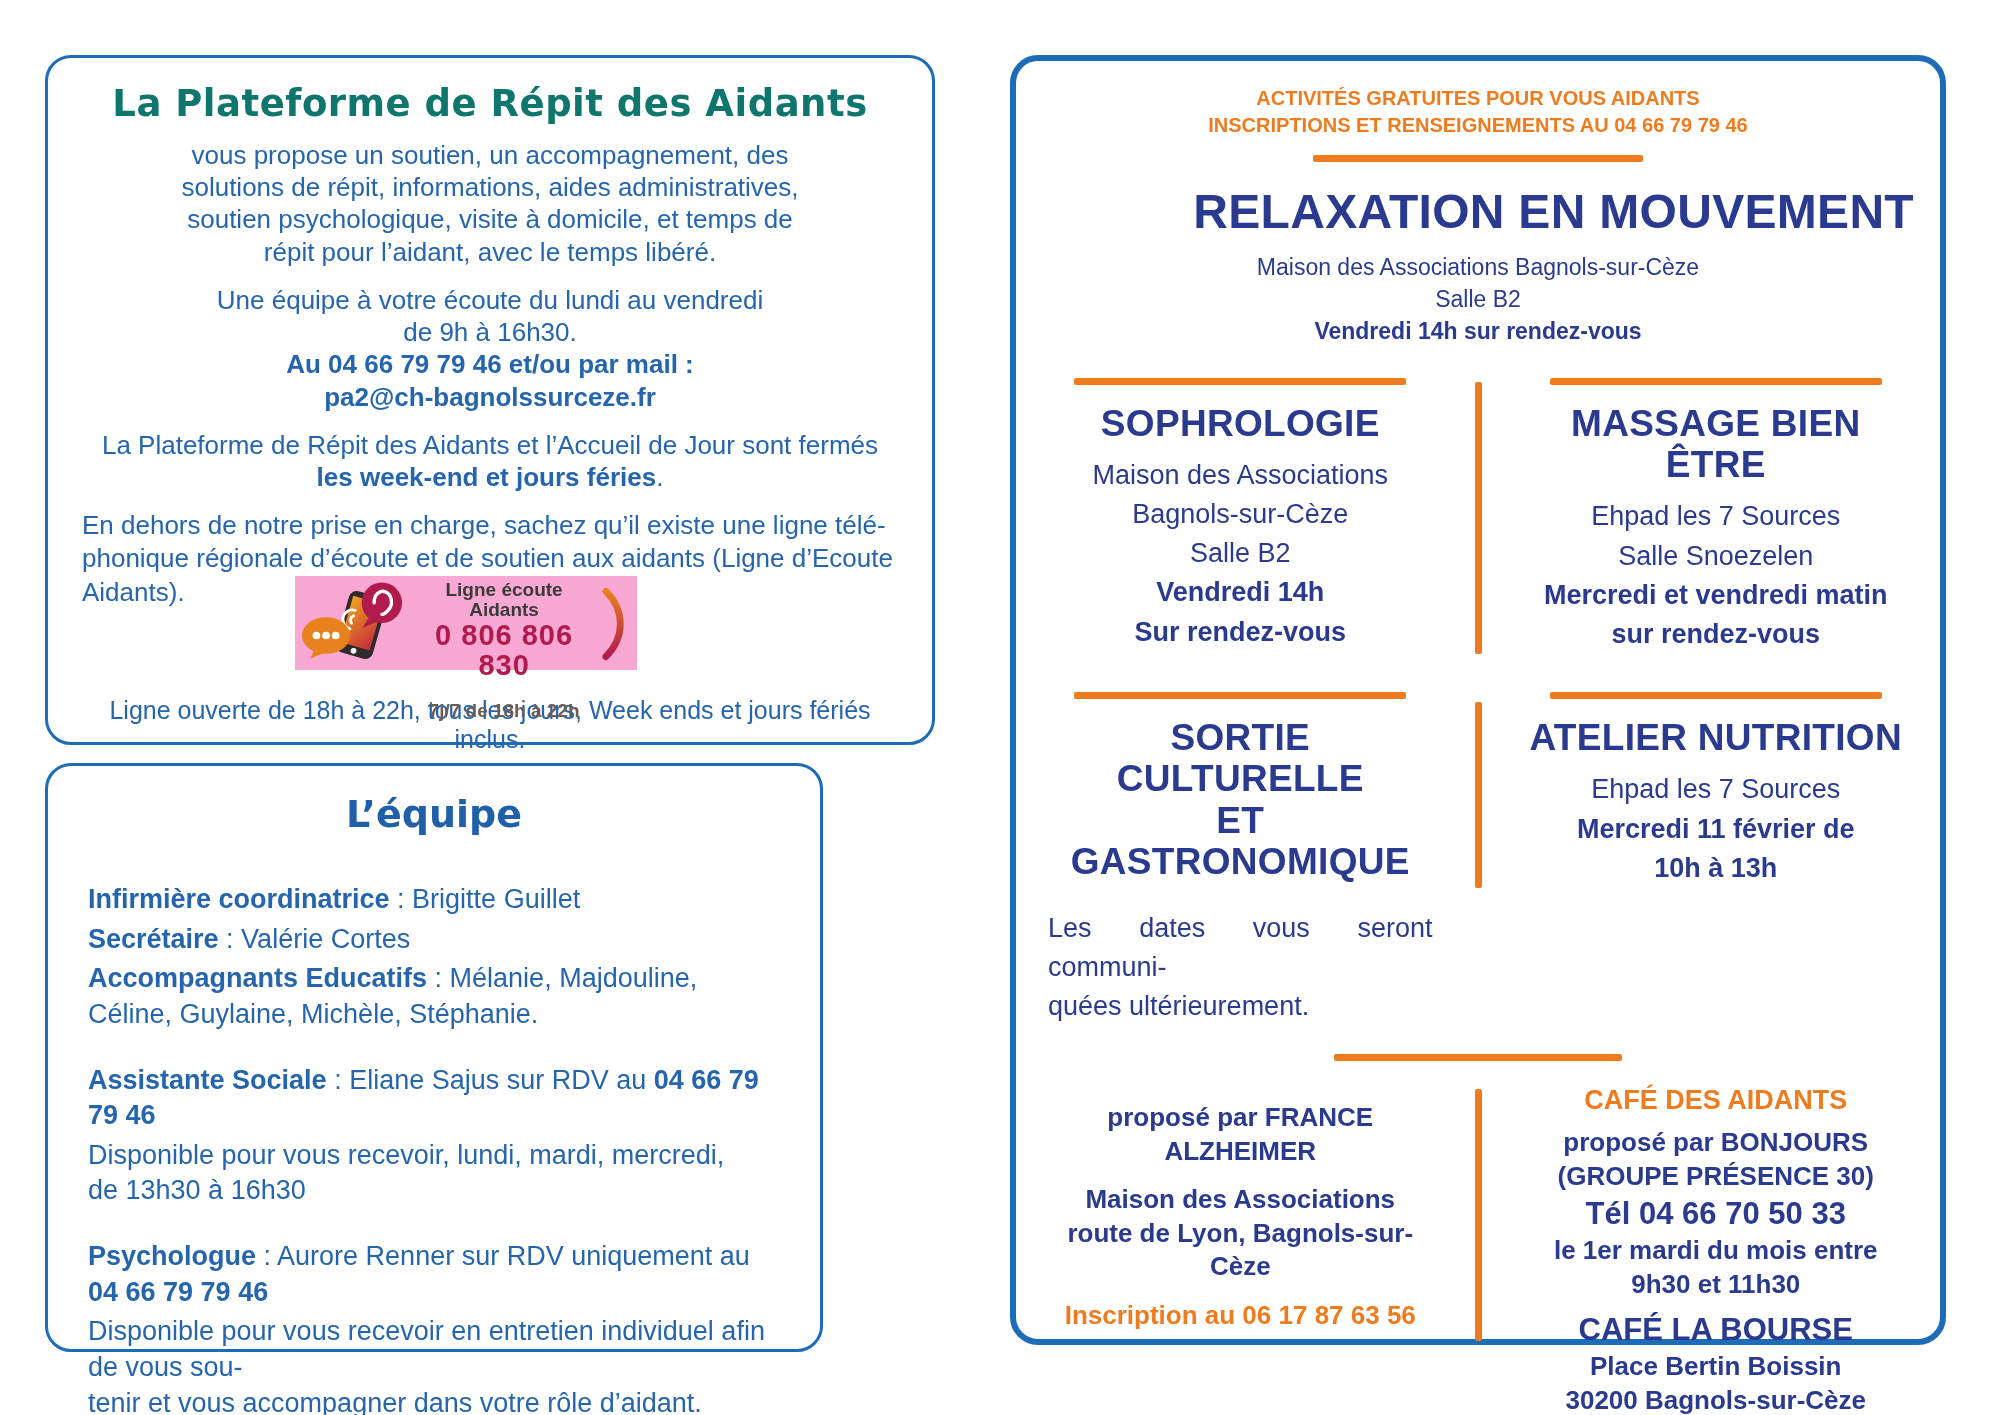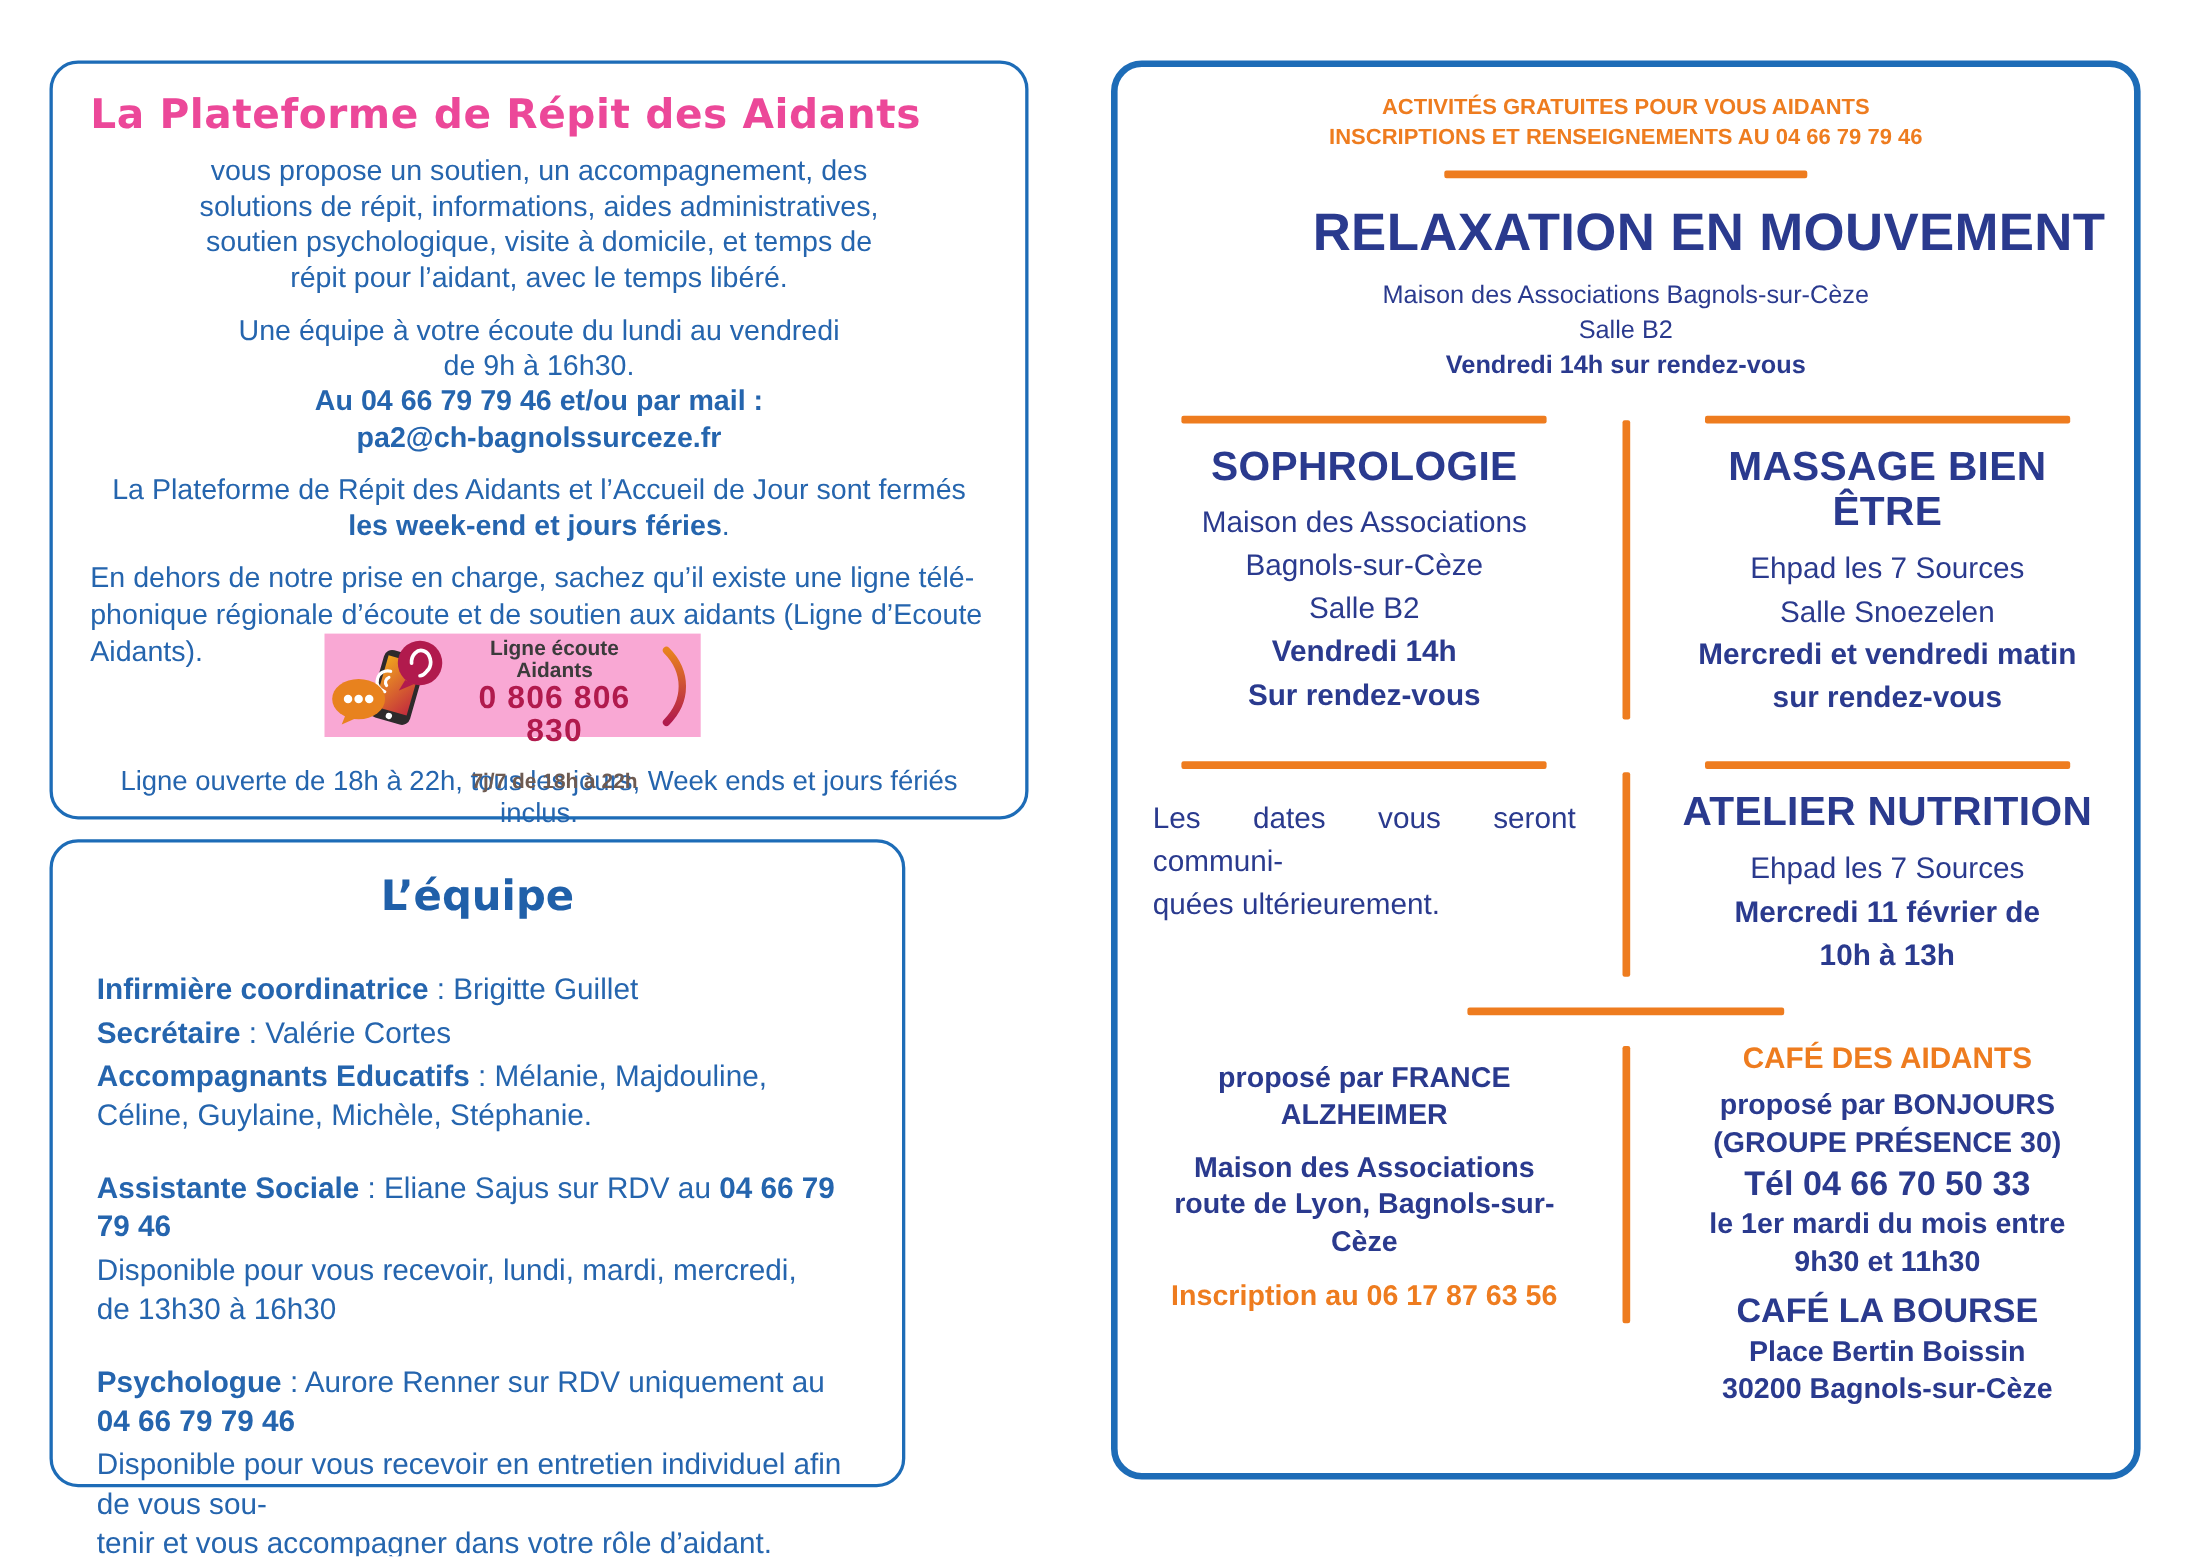--- a/index.html
+++ b/index.html
@@ -12,7 +12,7 @@
   .box-team{position:absolute;left:45px;top:763px;width:778px;height:589px;padding:22px 40px;}
 
   .blue{color:#2565ae;}
-  .lt-title{text-align:left;font-family:"DejaVu Sans",sans-serif;font-weight:bold;font-size:37px;color:#ec4899;letter-spacing:.5px;margin:6px 0 14px;}
+  .lt-title{text-align:center;font-family:"DejaVu Sans",sans-serif;font-weight:bold;font-size:37px;color:#0f766e;letter-spacing:.5px;margin:6px 0 14px;}
   .lt-p{font-size:26px;line-height:1.24;text-align:center;margin:0 0 16px;}
   .lt-p b{font-weight:bold;}
   .lt-left{text-align:left;margin-bottom:0;}

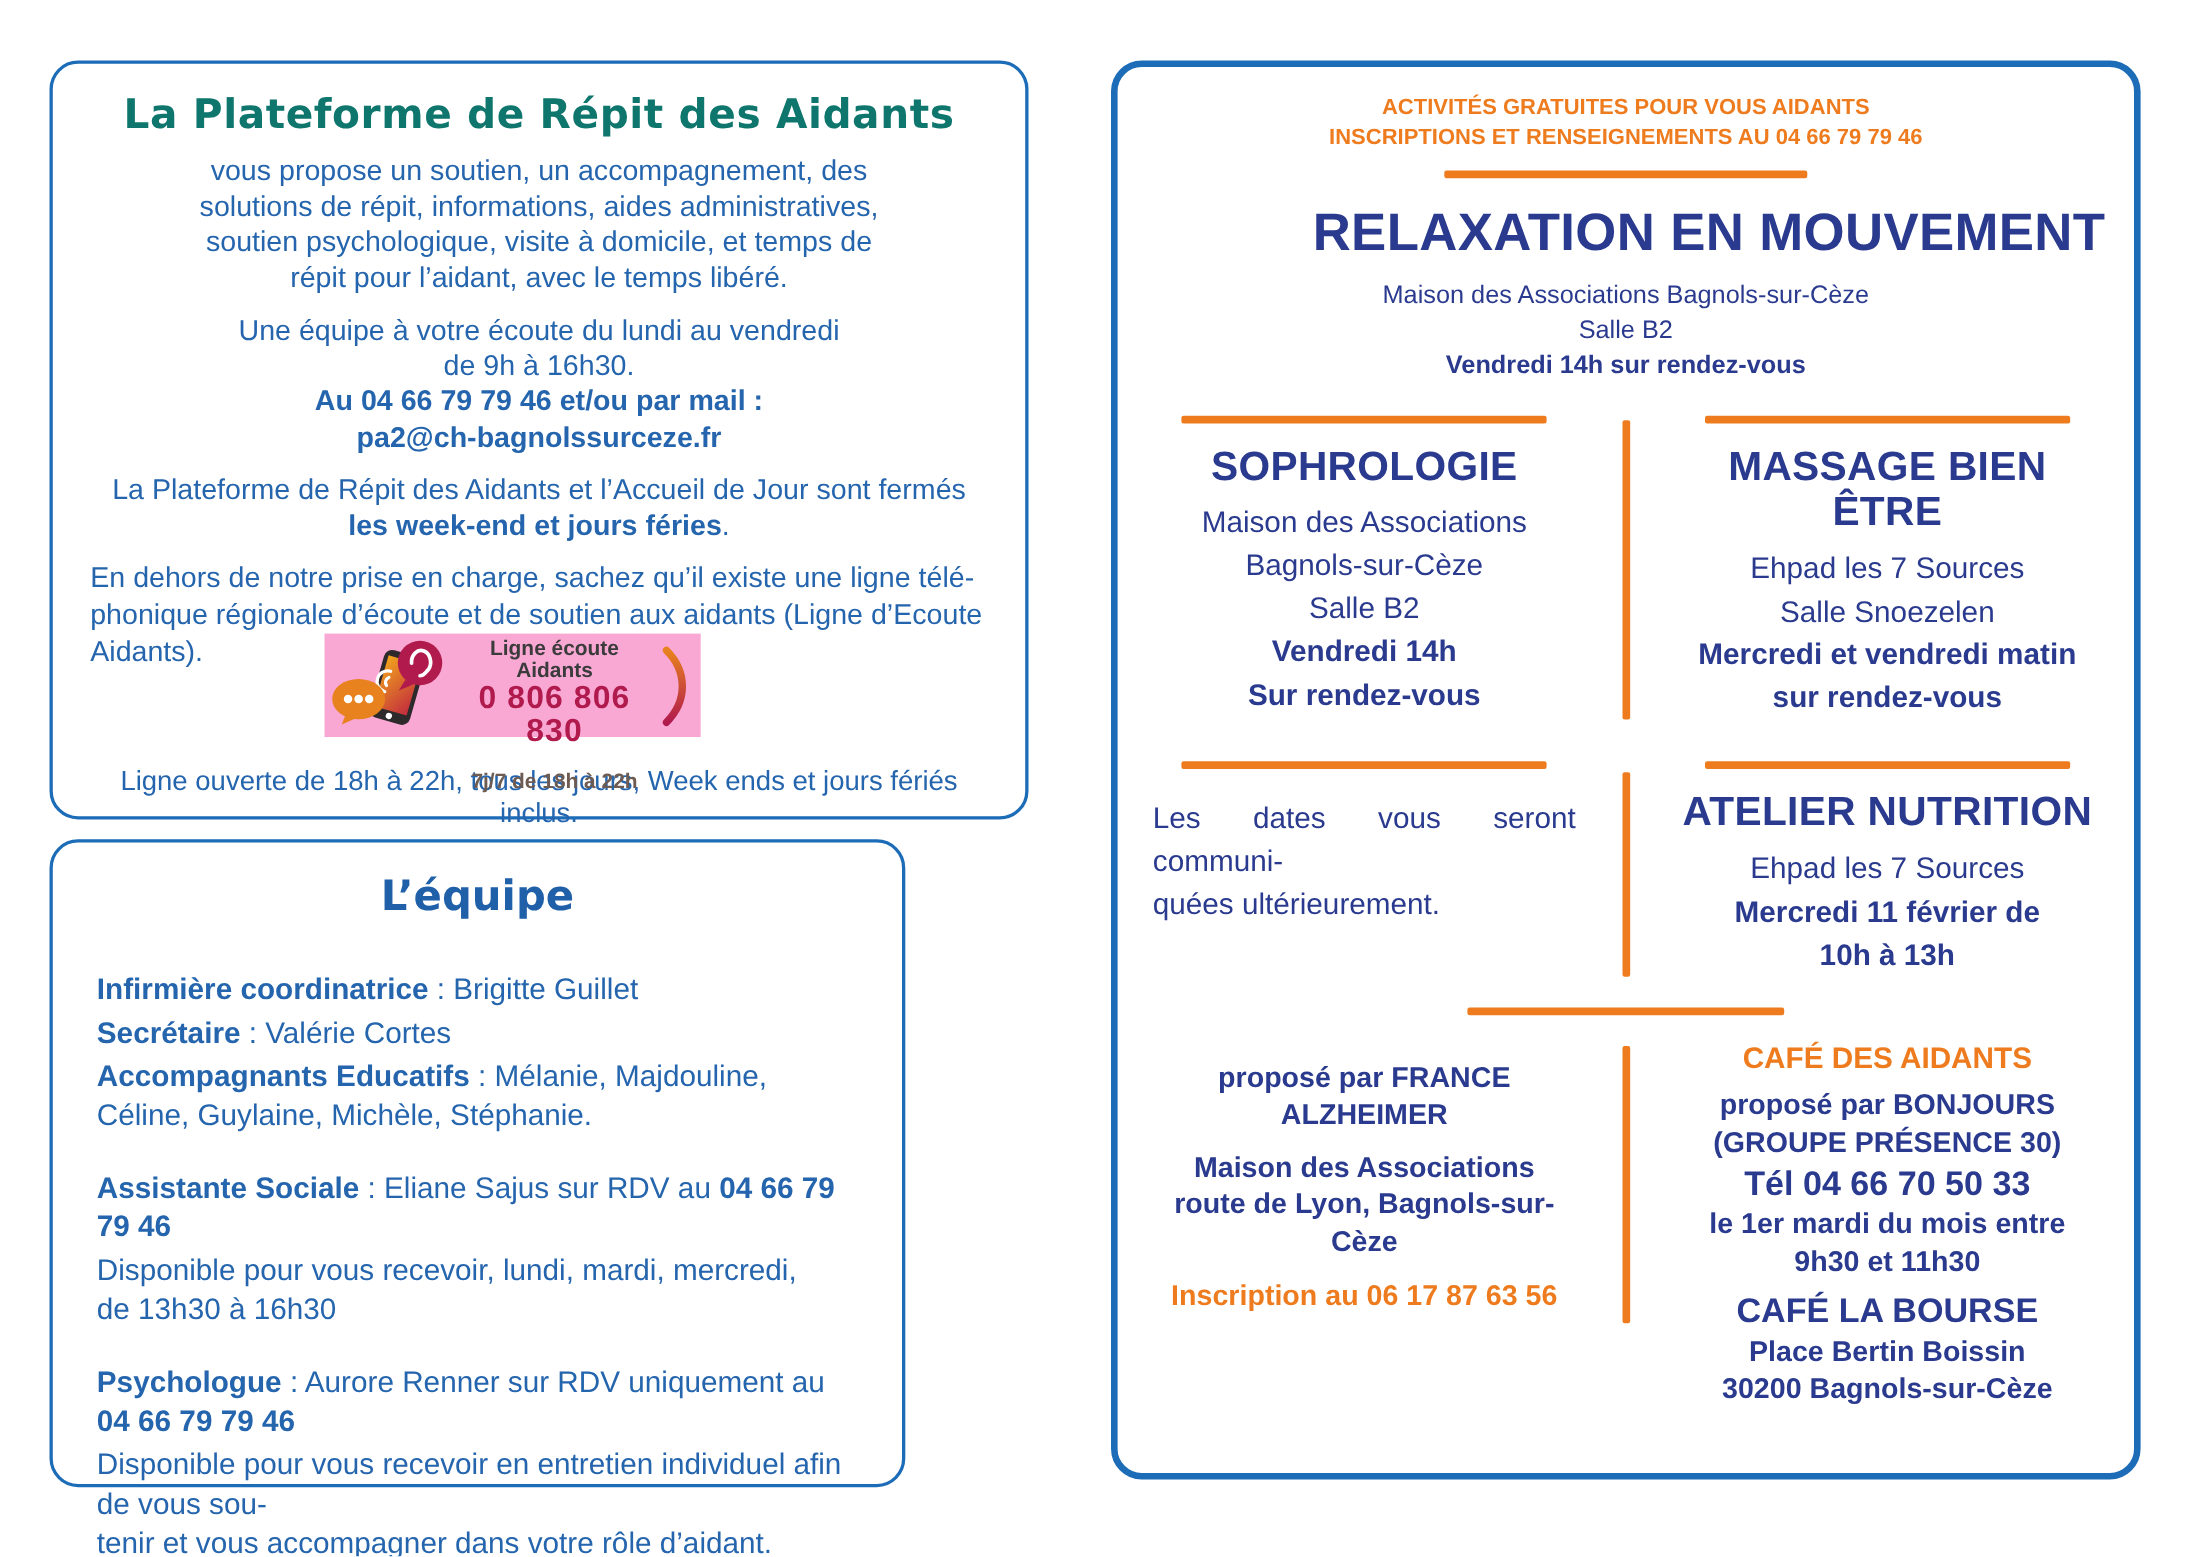--- a/index.html
+++ b/index.html
@@ -208,6 +208,10 @@
     <div class="two-col row-2">
       <div class="sec">
         <div class="hr-orange sec-rule"></div>
+        <div class="sec-title">
+          <span>SORTIE CULTURELLE</span><br>
+          <span>ET GASTRONOMIQUE</span>
+        </div>
         <div class="sortie-body">
           <span class="just">Les dates vous seront communi-</span>
           <span>quées ultérieurement.</span>

